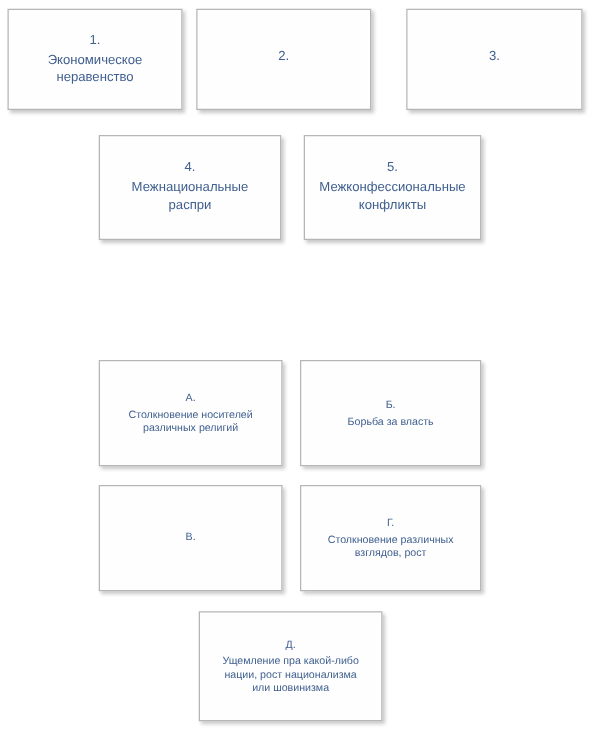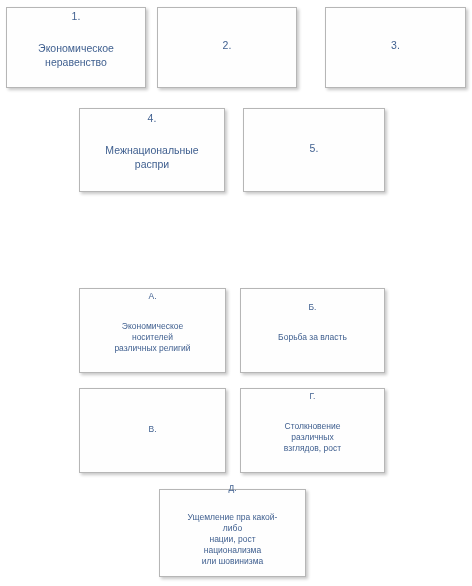--- a/index.html
+++ b/index.html
@@ -47,7 +47,7 @@
   .card .caption {
     display: block;
     line-height: 1.3;
-    margin: 16px;
+    margin: 0;
     padding: 0 6px;
     white-space: pre-line;
   }

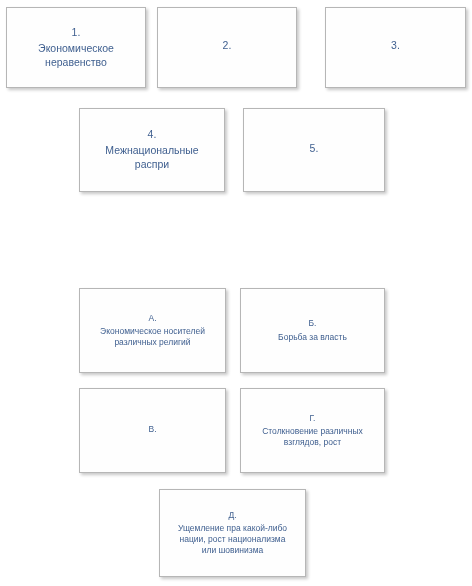--- a/index.html
+++ b/index.html
@@ -87,6 +87,8 @@
 
   <div class="card numbered" style="left:243px; top:108px; width:142px; height:84px;">
     <span class="marker">5.</span>
+    <span class="caption">Межконфессиональные
+конфликты</span>
   </div>
 
   <div class="card lettered" style="left:79px; top:288px; width:147px; height:85px;">

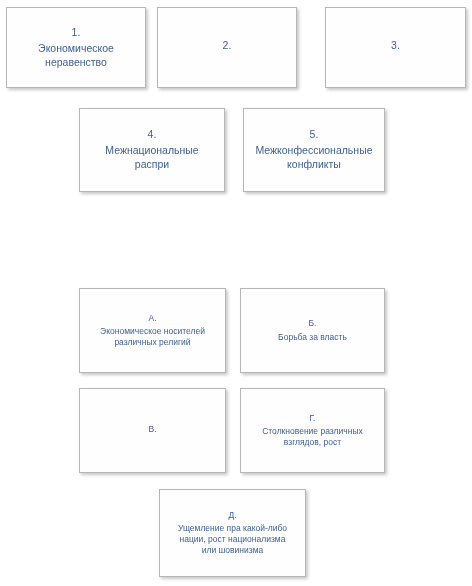--- a/index.html
+++ b/index.html
@@ -93,7 +93,7 @@
 
   <div class="card lettered" style="left:79px; top:288px; width:147px; height:85px;">
     <span class="marker">А.</span>
-    <span class="caption">Экономическое носителей
+    <span class="caption">Столкновение носителей
 различных религий</span>
   </div>
 

